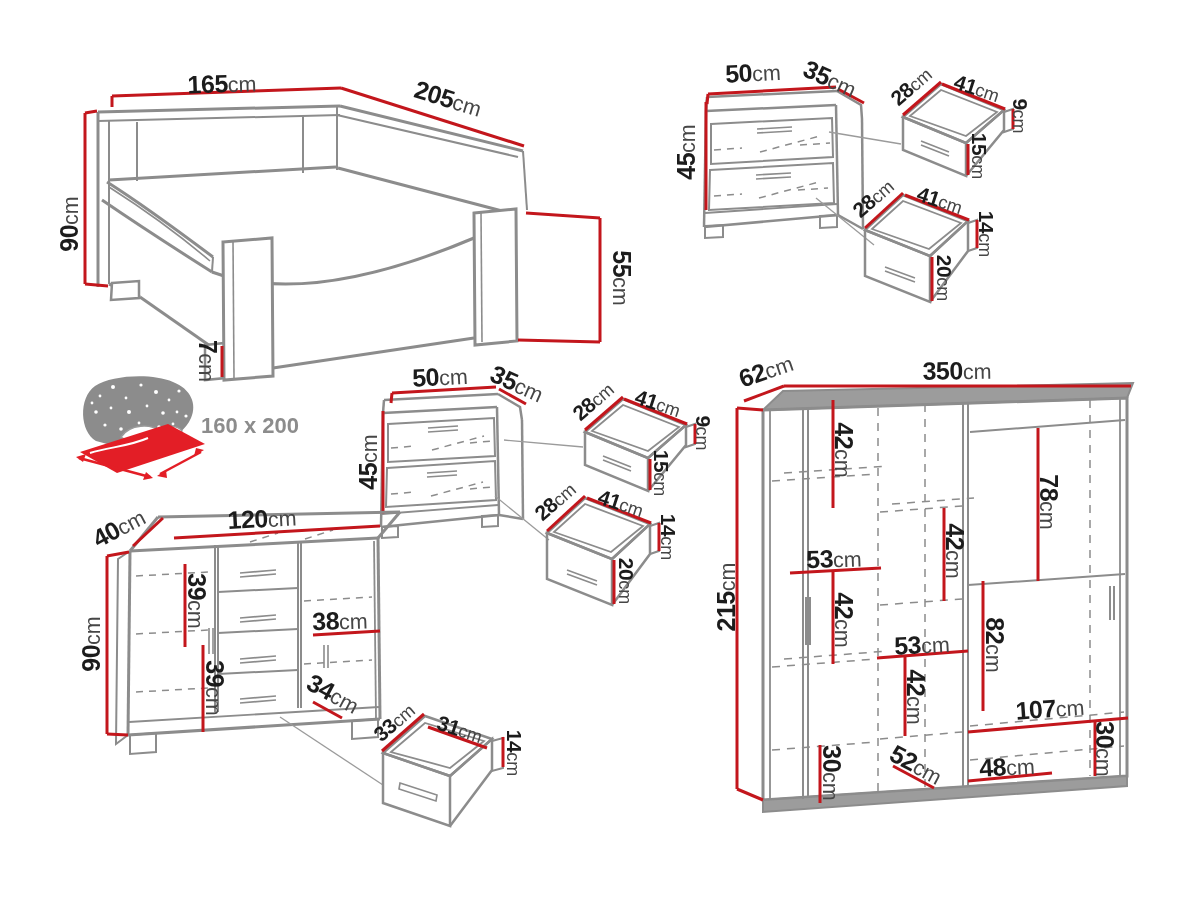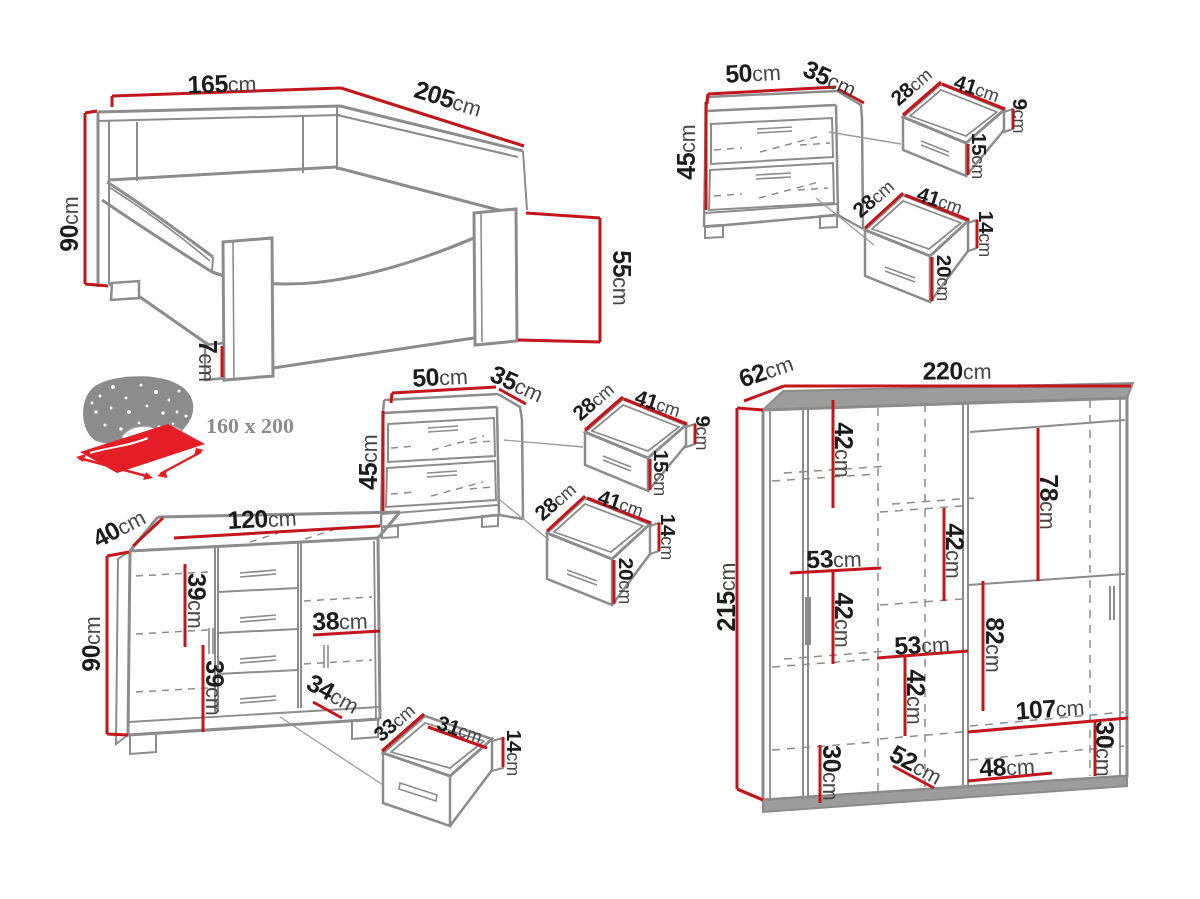--- a/index.html
+++ b/index.html
@@ -362,7 +362,7 @@
 <span class="dim s" style="left:514px;top:753px;--r:90deg"><b>14</b><em>cm</em></span>
 
 <span class="dim" style="left:766px;top:371px;--r:-19deg"><b>62</b><em>cm</em></span>
-<span class="dim" style="left:957px;top:371px;--r:-1deg"><b>220</b><em>cm</em></span>
+<span class="dim" style="left:957px;top:371px;--r:-1deg"><b>350</b><em>cm</em></span>
 <span class="dim" style="left:727px;top:597px;--r:-90deg"><b>215</b><em>cm</em></span>
 <span class="dim" style="left:843px;top:450px;--r:90deg"><b>42</b><em>cm</em></span>
 <span class="dim" style="left:954px;top:551px;--r:90deg"><b>42</b><em>cm</em></span>

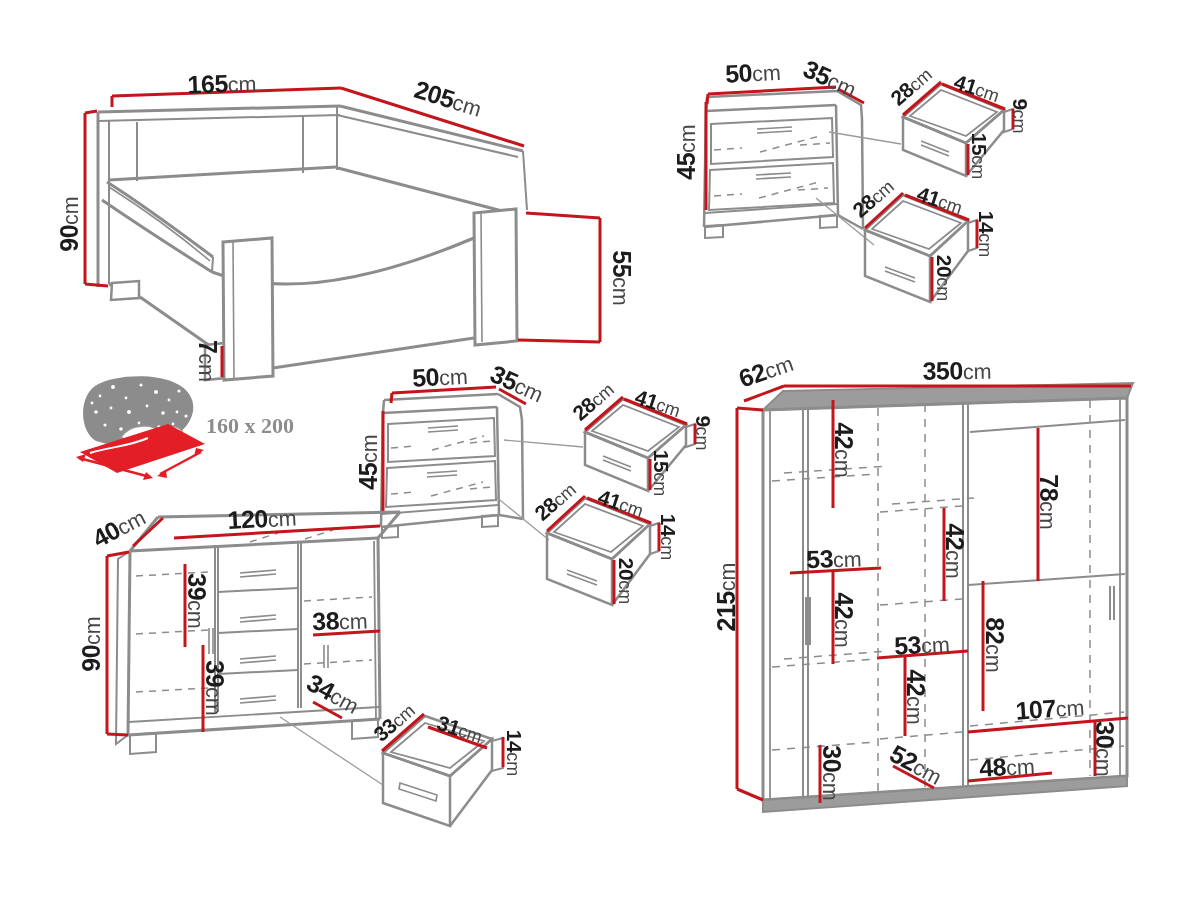--- a/index.html
+++ b/index.html
@@ -11,7 +11,7 @@
   .dim em{font-style:normal;font-weight:400;font-size:0.86em;color:#464646;letter-spacing:0;}
   .dim.s{font-size:21px;}
   .mat-label{position:absolute;white-space:nowrap;color:#8c8c8c;font-weight:700;font-size:22px;
-       transform:translate(-50%,-50%);line-height:1;font-family:Liberation Serif, serif;}
+       transform:translate(-50%,-50%);line-height:1;}
 </style>
 </head>
 <body>

